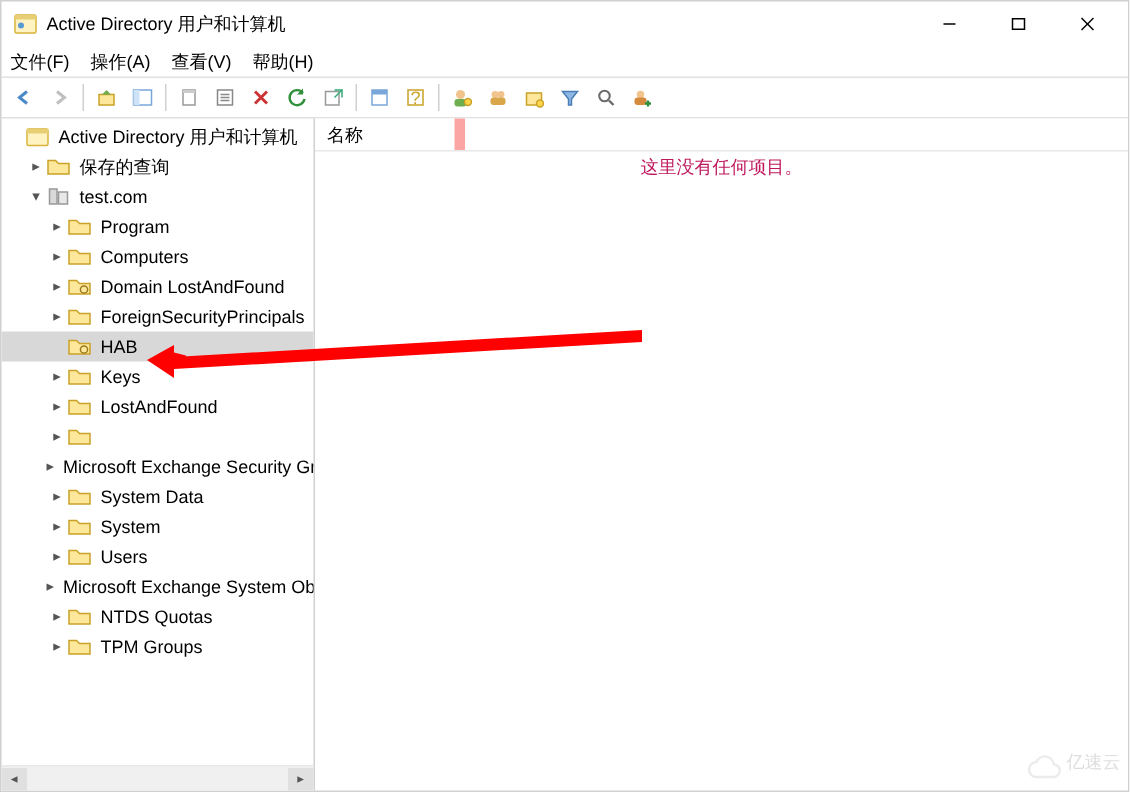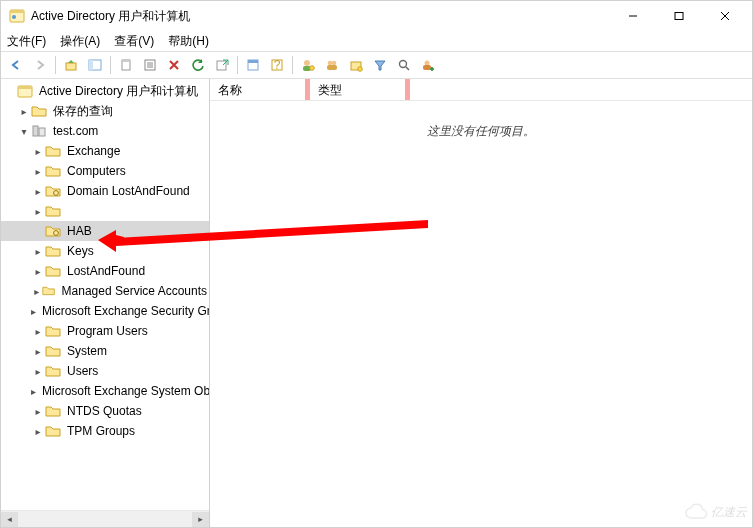--- a/index.html
+++ b/index.html
@@ -29,7 +29,7 @@
   .htrack { flex: 1; background: #f0f0f0; }
   .list-pane { flex: 1; display: flex; flex-direction: column; position: relative; }
   .list-header { display: flex; height: 22px; border-bottom: 1px solid #e8e8e8; background: #fff; }
-  .list-header .col { padding: 3px 8px; border-right: 5px solid #fca5a5; }
+  .list-header .col { padding: 3px 8px; border-right: 7px solid #fca5a5; }
   .empty-msg { text-align: center; margin-top: 22px; color: #404040; font-style: italic; }
   .arrow-anno { position: absolute; pointer-events: none; z-index: 50; }
   .watermark { position: absolute; right: 6px; bottom: 4px; opacity: .28; display: flex; align-items: center; gap: 3px; color: #888; font-size: 14px; z-index: 60; font-style: italic; }

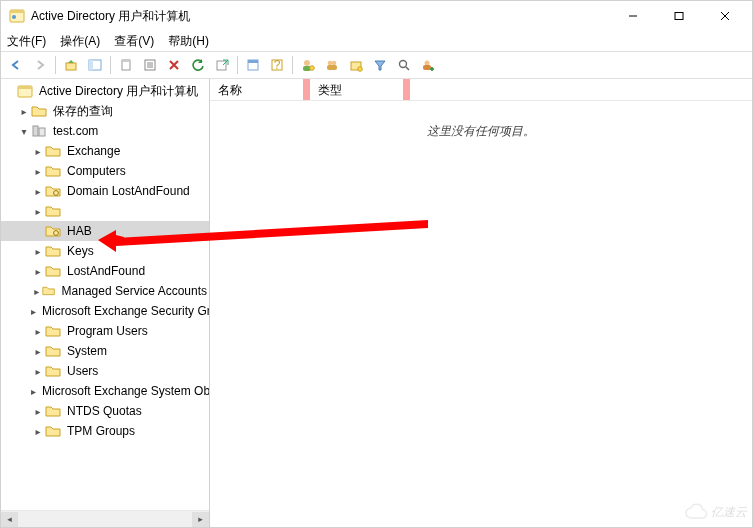--- a/index.html
+++ b/index.html
@@ -372,7 +372,6 @@
     <div class="list-pane">
       <div class="list-header">
         <div class="col" style="width:100px">名称</div>
-        <div class="col" style="width:100px">类型</div>
       </div>
       <div class="empty-msg">这里没有任何项目。</div>
     </div>

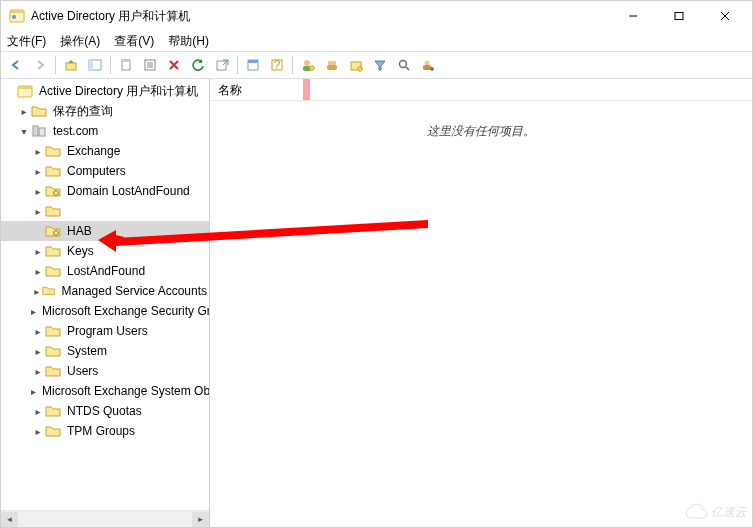--- a/index.html
+++ b/index.html
@@ -30,7 +30,7 @@
   .list-pane { flex: 1; display: flex; flex-direction: column; position: relative; }
   .list-header { display: flex; height: 22px; border-bottom: 1px solid #e8e8e8; background: #fff; }
   .list-header .col { padding: 3px 8px; border-right: 7px solid #fca5a5; }
-  .empty-msg { text-align: center; margin-top: 22px; color: #404040; font-style: italic; }
+  .empty-msg { text-align: center; margin-top: 2px; color: #be185d; }
   .arrow-anno { position: absolute; pointer-events: none; z-index: 50; }
   .watermark { position: absolute; right: 6px; bottom: 4px; opacity: .28; display: flex; align-items: center; gap: 3px; color: #888; font-size: 14px; z-index: 60; font-style: italic; }
   .watermark .wm-ic { width: 24px; height: 24px; }

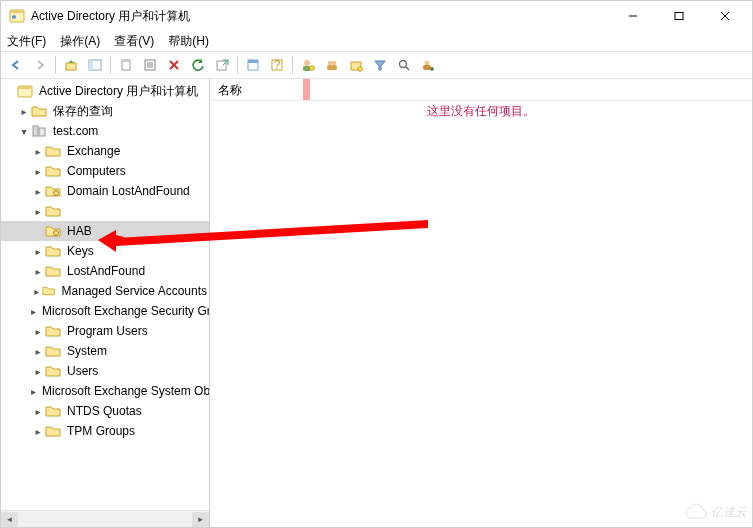--- a/index.html
+++ b/index.html
@@ -230,7 +230,7 @@
                 <path d="M1 4 L6 4 L8 6 L15 6 L15 13 L1 13 Z" fill="#fde79a" stroke="#c9a227"></path>
               </svg>
             </span>
-            <span class="label">Exchange</span>
+            <span class="label">Program</span>
           </div>
         <div class="tree-row" style="padding-left:30px;">
             <span class="tw">▸</span>

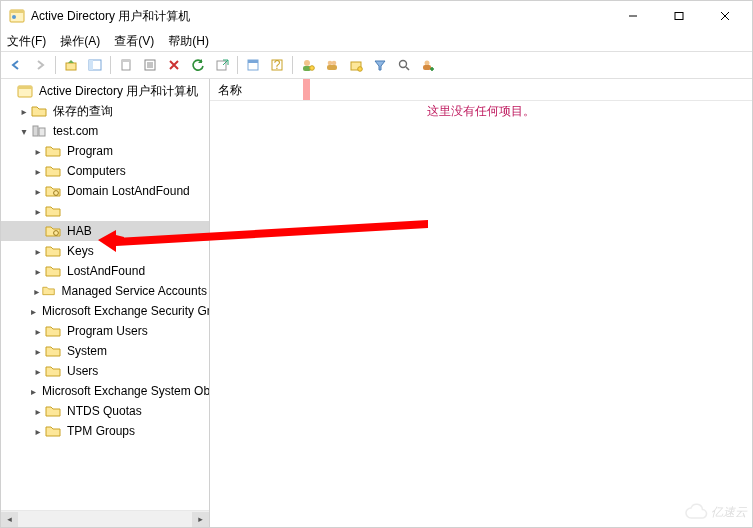--- a/index.html
+++ b/index.html
@@ -258,6 +258,7 @@
                 <path d="M1 4 L6 4 L8 6 L15 6 L15 13 L1 13 Z" fill="#fde79a" stroke="#c9a227"></path>
               </svg>
             </span>
+            <span class="label">ForeignSecurityPrincipals</span>
           </div>
         <div class="tree-row selected" style="padding-left:30px;">
             <span class="tw"></span>

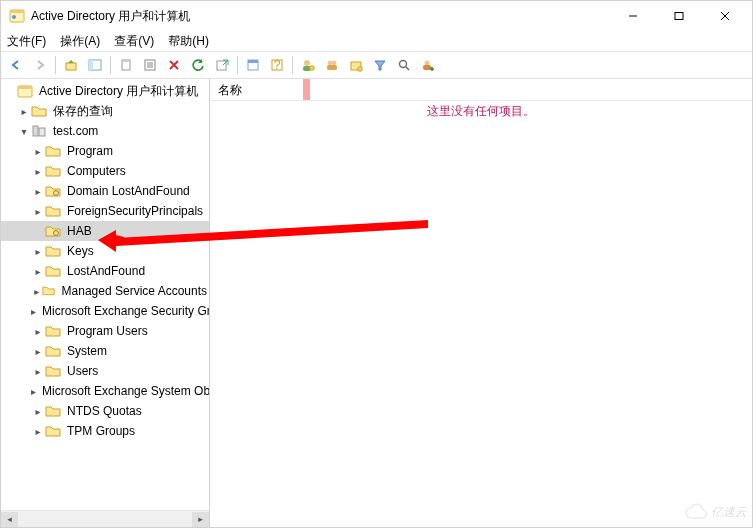--- a/index.html
+++ b/index.html
@@ -295,7 +295,6 @@
                 <path d="M1 4 L6 4 L8 6 L15 6 L15 13 L1 13 Z" fill="#fde79a" stroke="#c9a227"></path>
               </svg>
             </span>
-            <span class="label">Managed Service Accounts</span>
           </div>
         <div class="tree-row" style="padding-left:30px;">
             <span class="tw">▸</span>

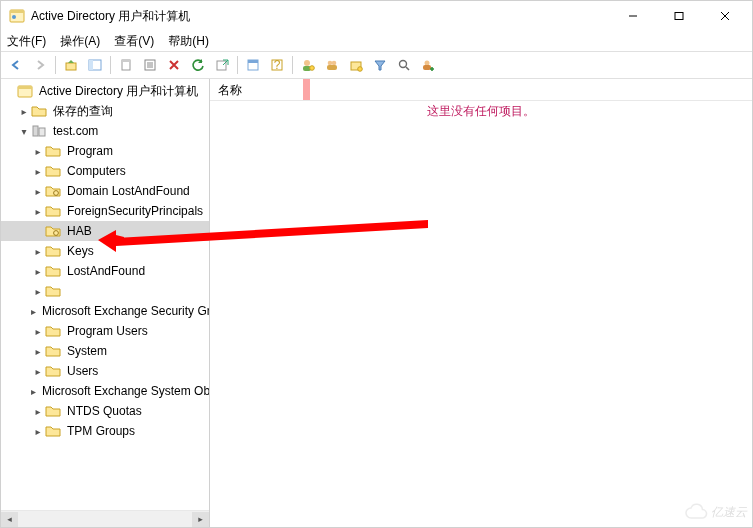--- a/index.html
+++ b/index.html
@@ -313,7 +313,7 @@
                 <path d="M1 4 L6 4 L8 6 L15 6 L15 13 L1 13 Z" fill="#fde79a" stroke="#c9a227"></path>
               </svg>
             </span>
-            <span class="label">Program Users</span>
+            <span class="label">System Data</span>
           </div>
         <div class="tree-row" style="padding-left:30px;">
             <span class="tw">▸</span>

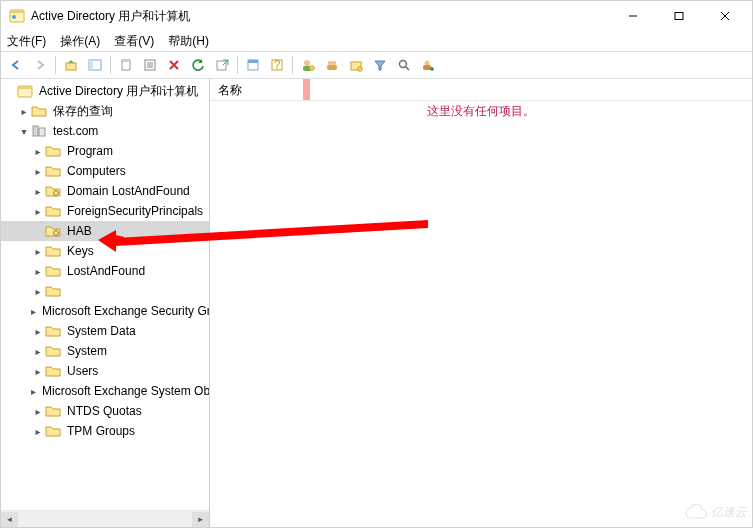--- a/index.html
+++ b/index.html
@@ -32,7 +32,7 @@
   .list-header .col { padding: 3px 8px; border-right: 7px solid #fca5a5; }
   .empty-msg { text-align: center; margin-top: 2px; color: #be185d; }
   .arrow-anno { position: absolute; pointer-events: none; z-index: 50; }
-  .watermark { position: absolute; right: 6px; bottom: 4px; opacity: .28; display: flex; align-items: center; gap: 3px; color: #888; font-size: 14px; z-index: 60; font-style: italic; }
+  .watermark { position: absolute; right: 6px; bottom: 4px; opacity: .28; display: flex; align-items: flex-start; gap: 3px; color: #888; font-size: 14px; z-index: 60; }
   .watermark .wm-ic { width: 24px; height: 24px; }
 </style>
 </head>

